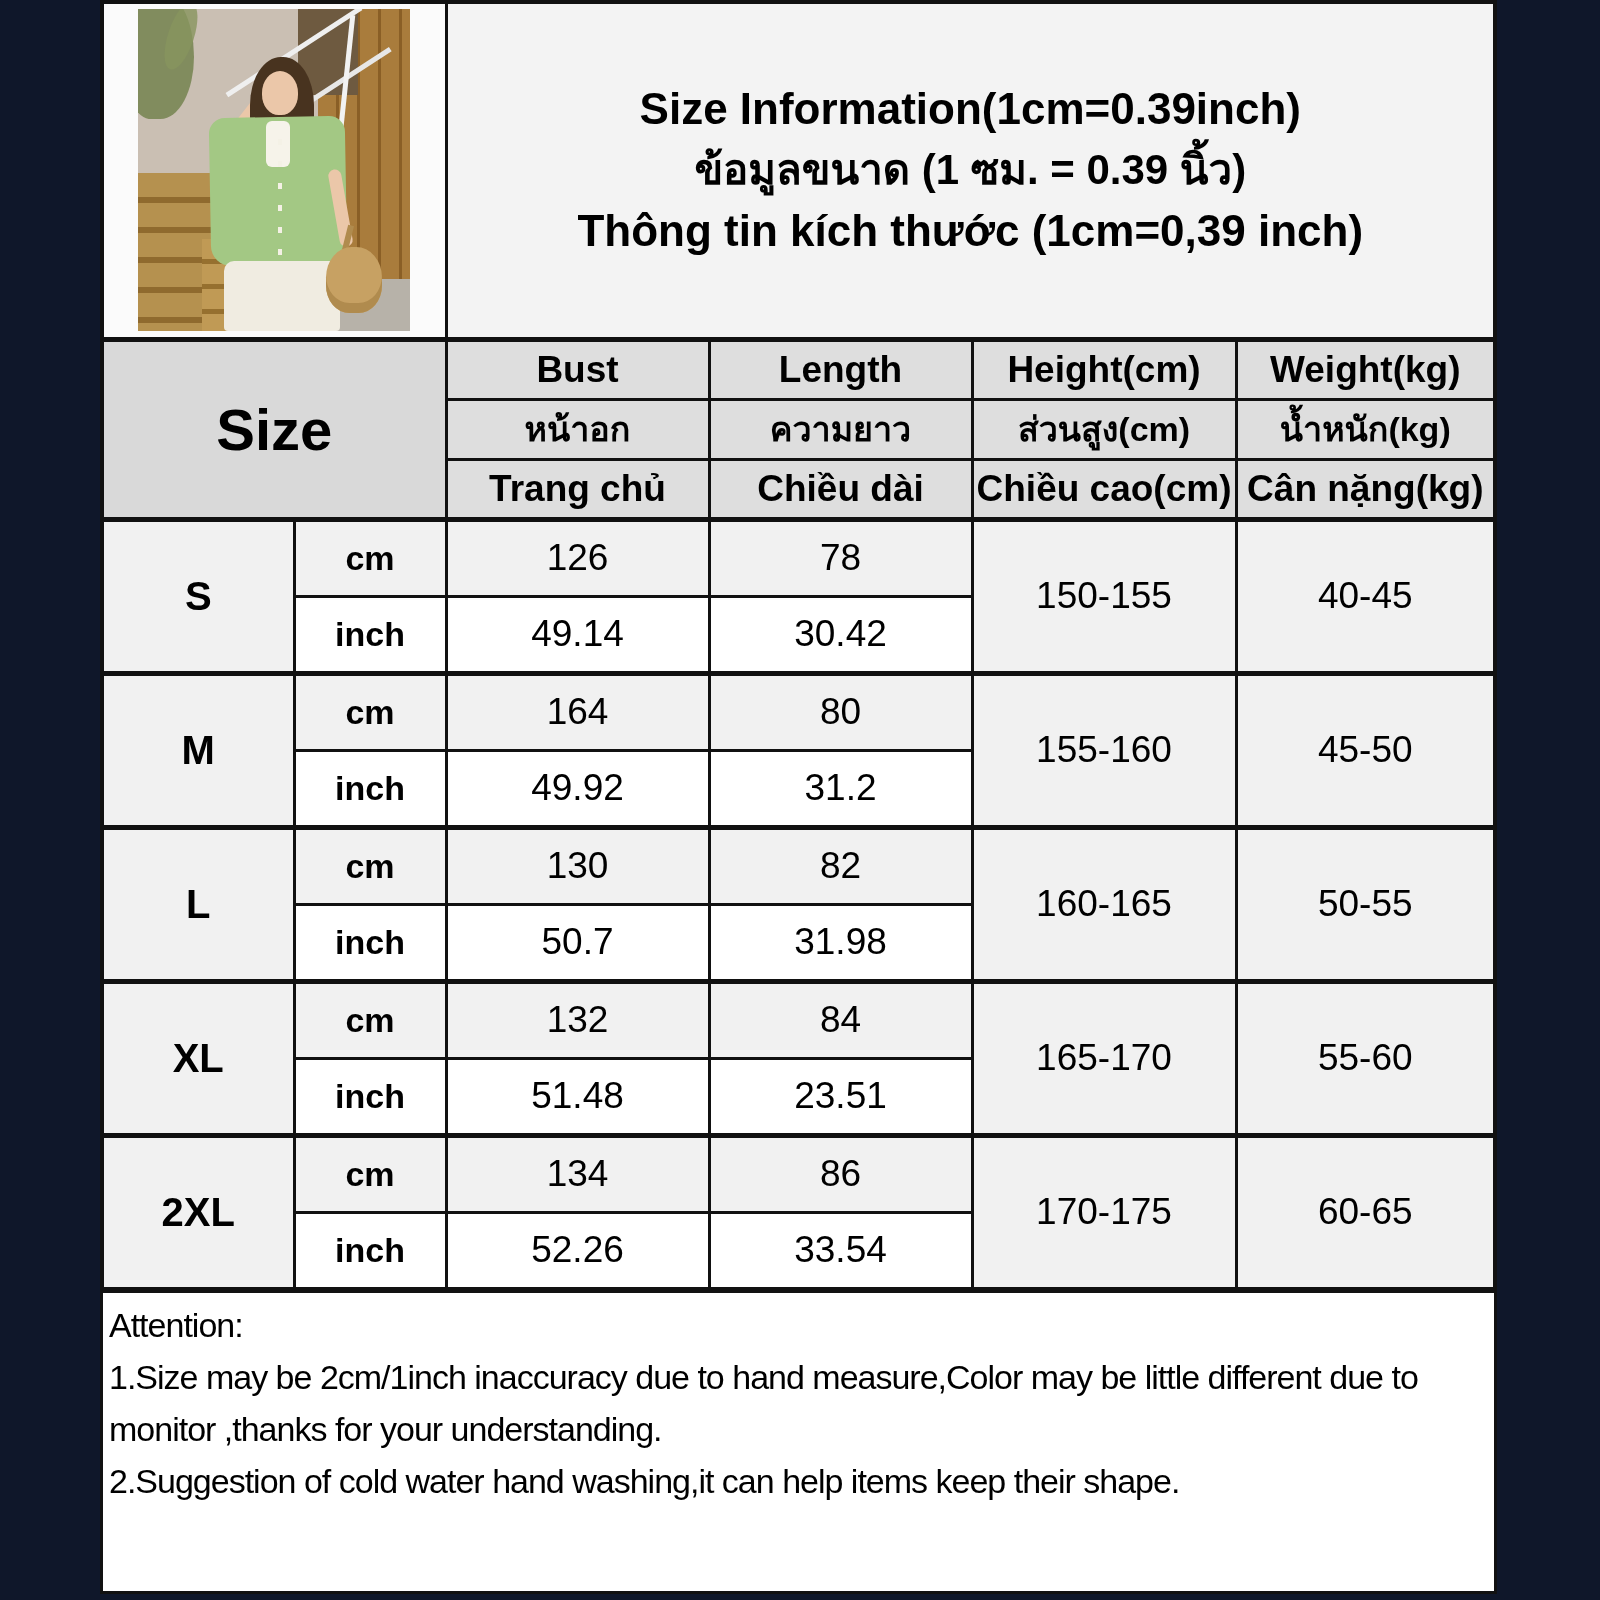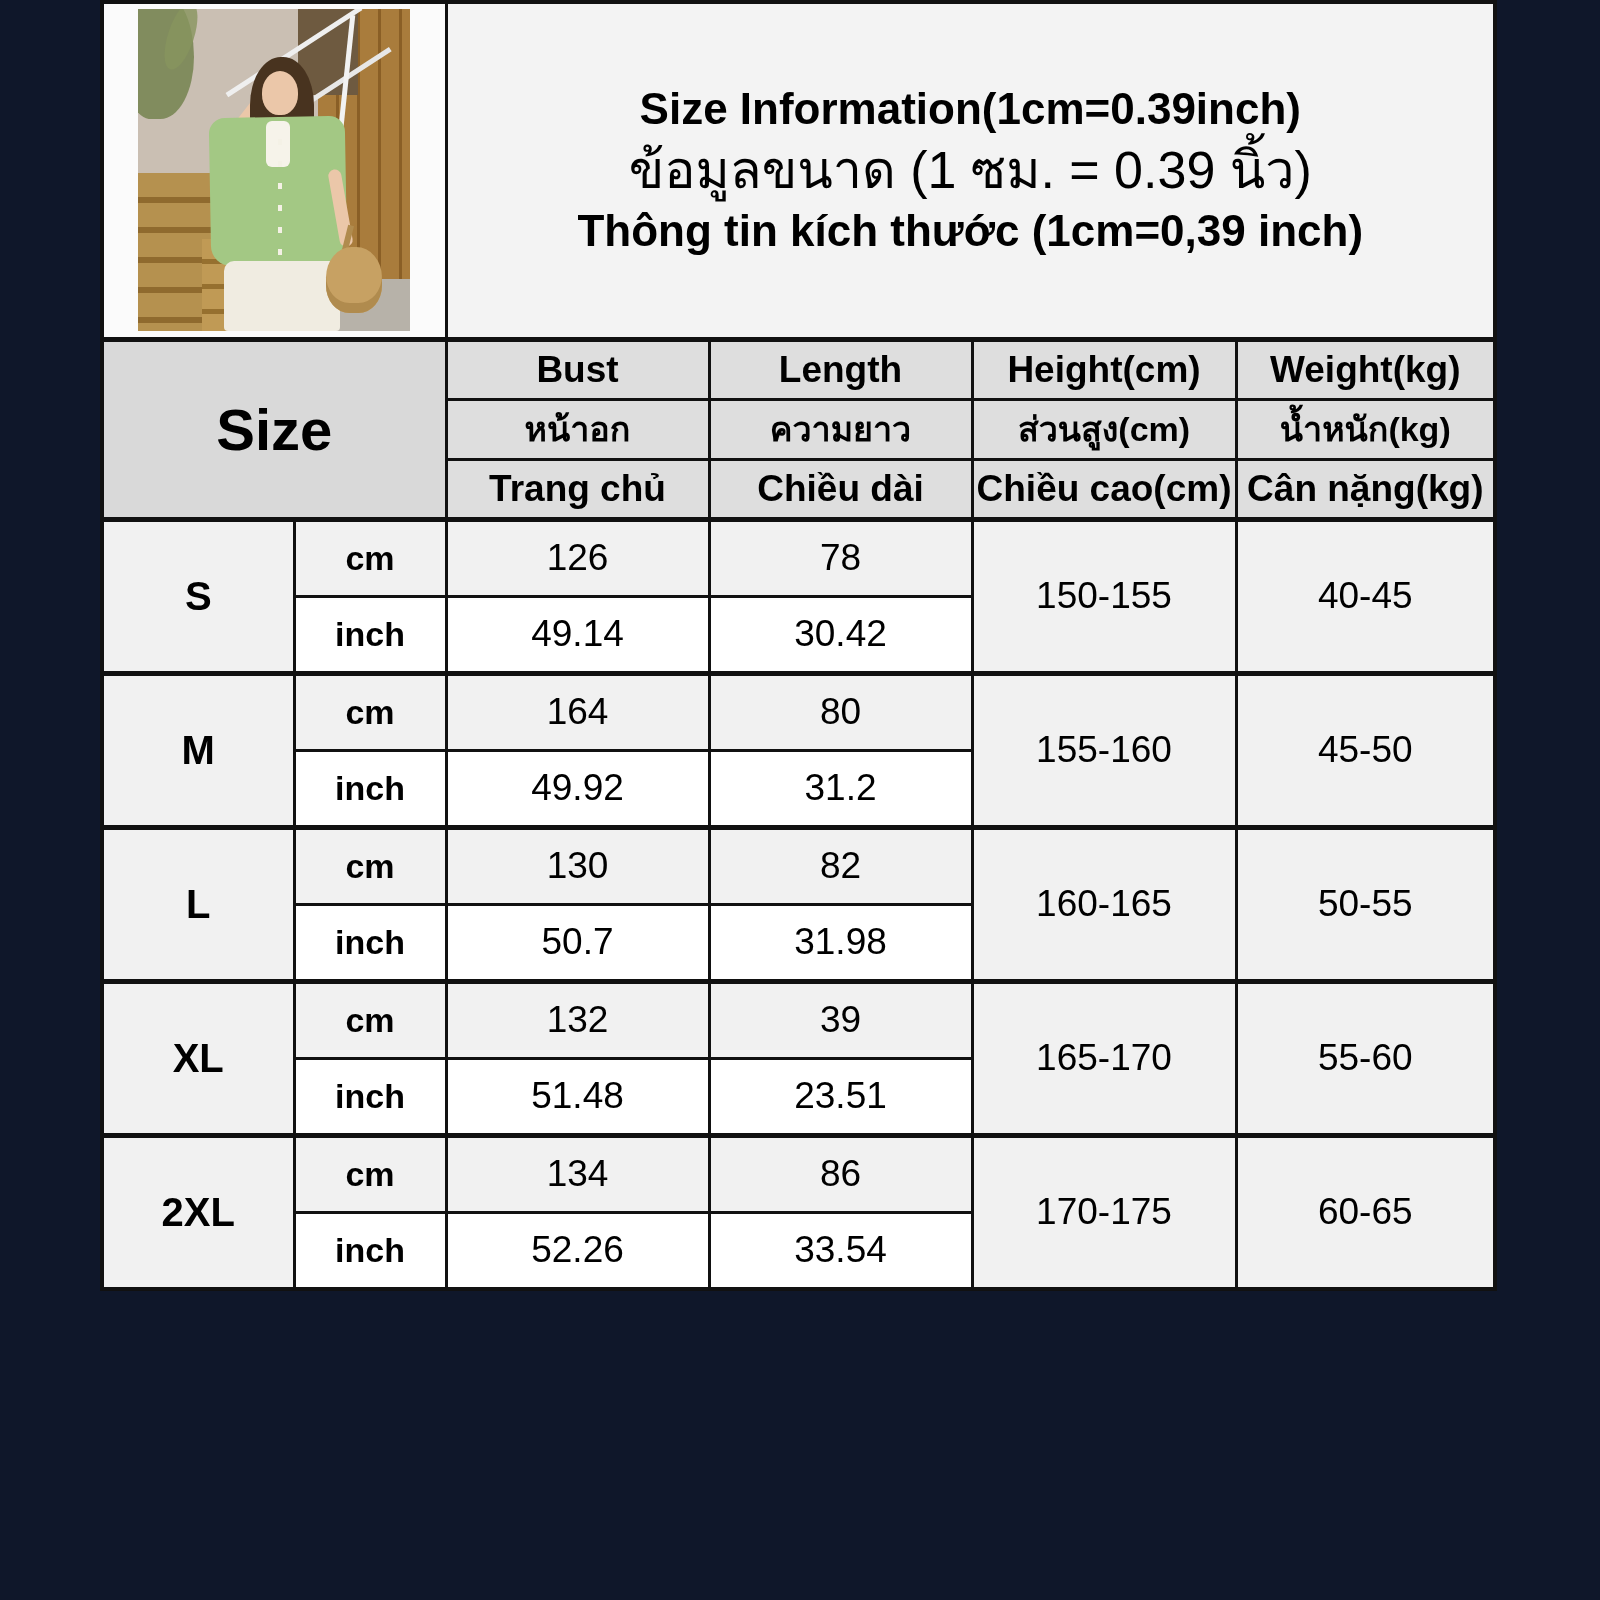--- a/index.html
+++ b/index.html
@@ -19,7 +19,7 @@
   .photo-cell{background:#fbfbfb;}
   .title-cell{background:#f3f3f3;}
   .title-line-en,.title-line-vi{font-size:44px;font-weight:700;line-height:62px;}
-  .title-line-th{font-size:52px;font-weight:400;line-height:60px;}
+  .title-line-th{font-size:42px;font-weight:700;line-height:60px;}
 
   .size-big-cell{background:#d9d9d9;font-size:58px;font-weight:700;}
   .col-head{background:#dedede;font-weight:700;}

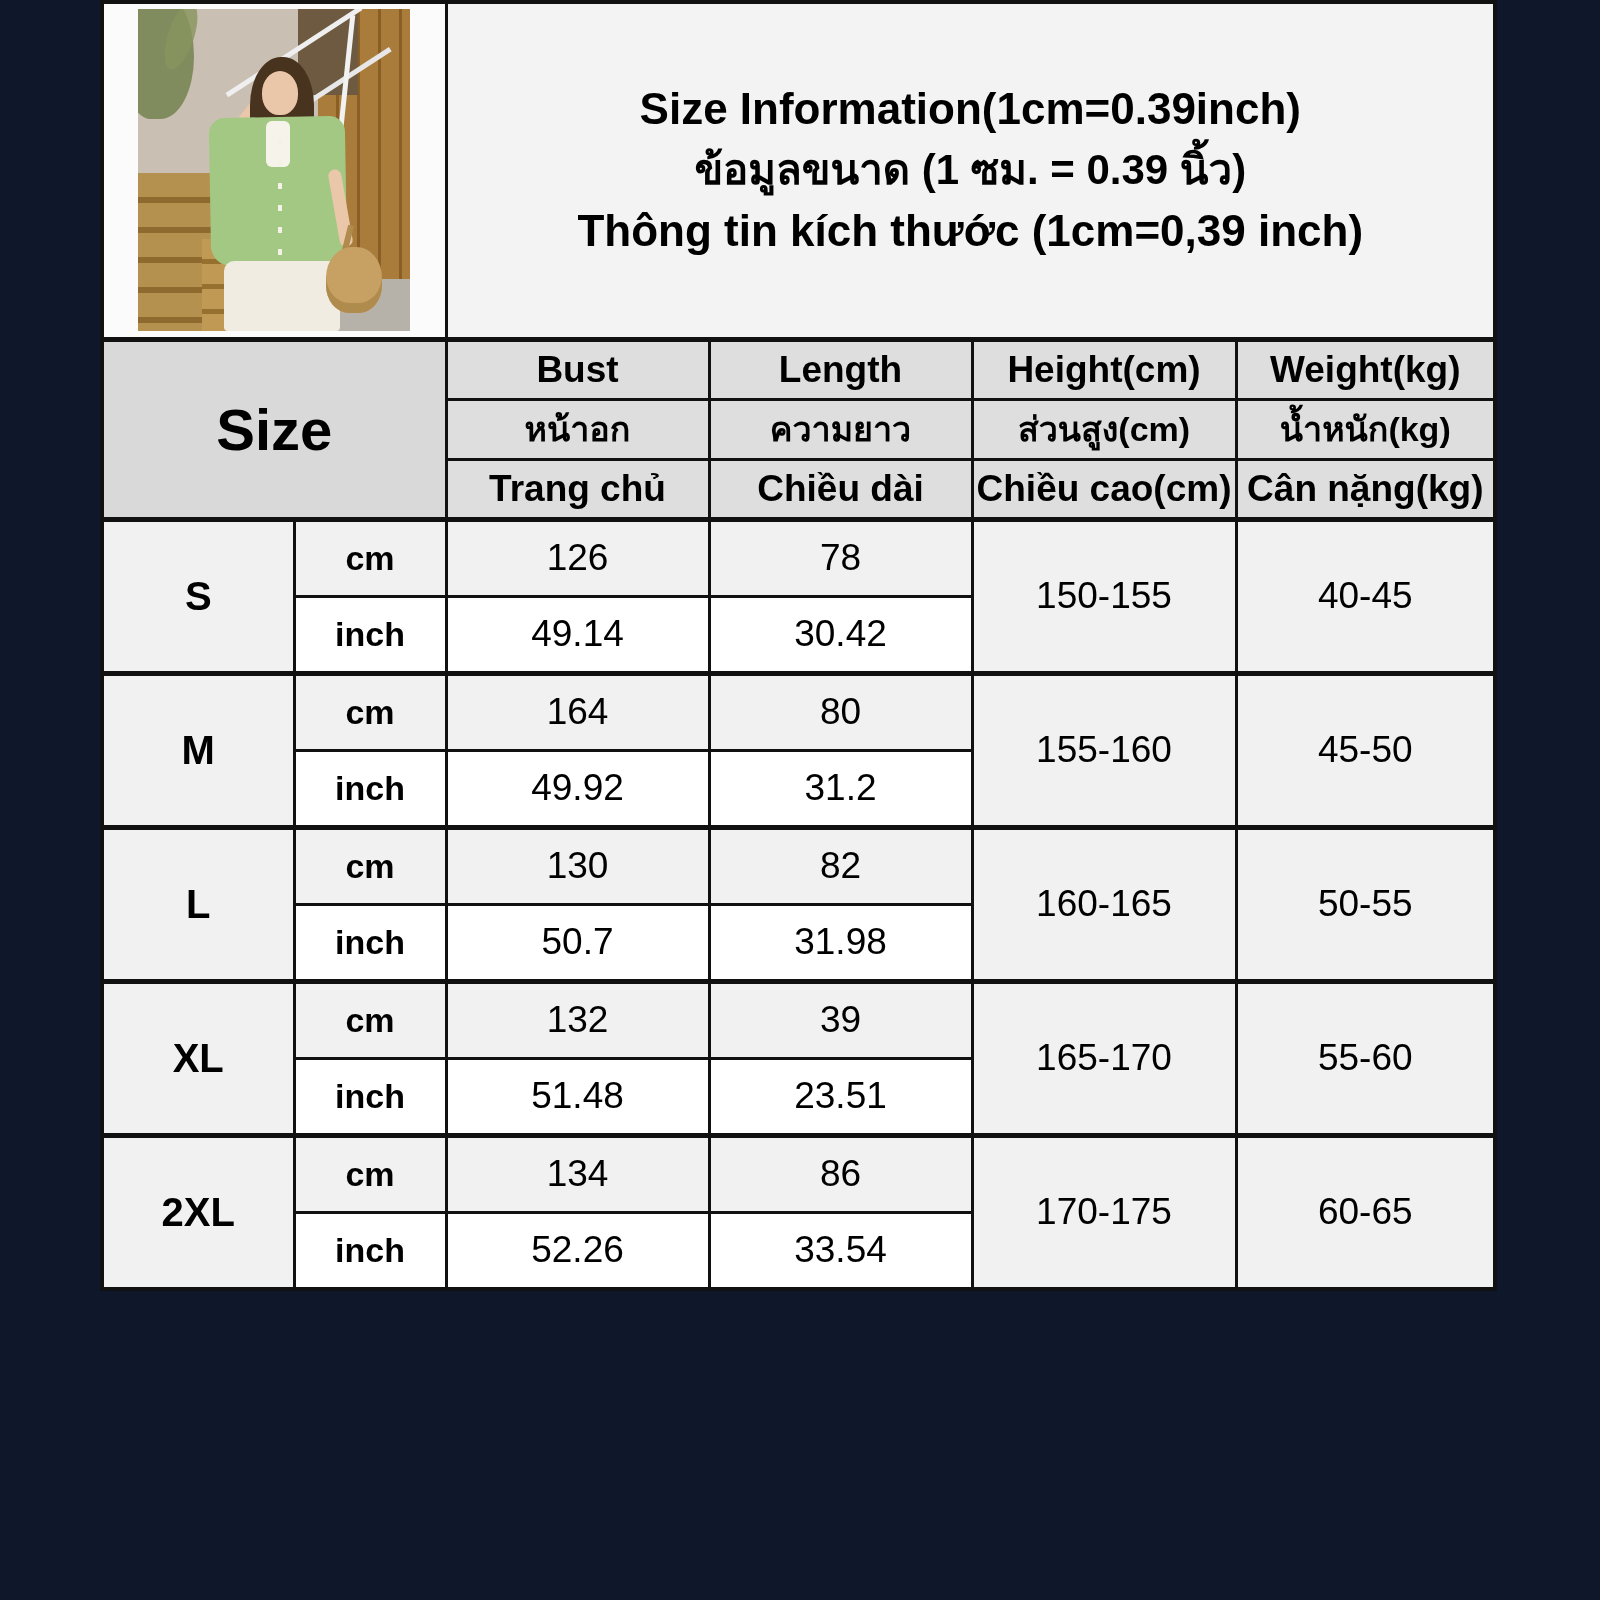--- a/index.html
+++ b/index.html
@@ -186,7 +186,7 @@
       <td class="size-label" rowspan="2">XL</td>
       <td class="unit-cell">cm</td>
       <td class="val">132</td>
-      <td class="val">39</td>
+      <td class="val">84</td>
       <td class="range" rowspan="2">165-170</td>
       <td class="range" rowspan="2">55-60</td>
     </tr>

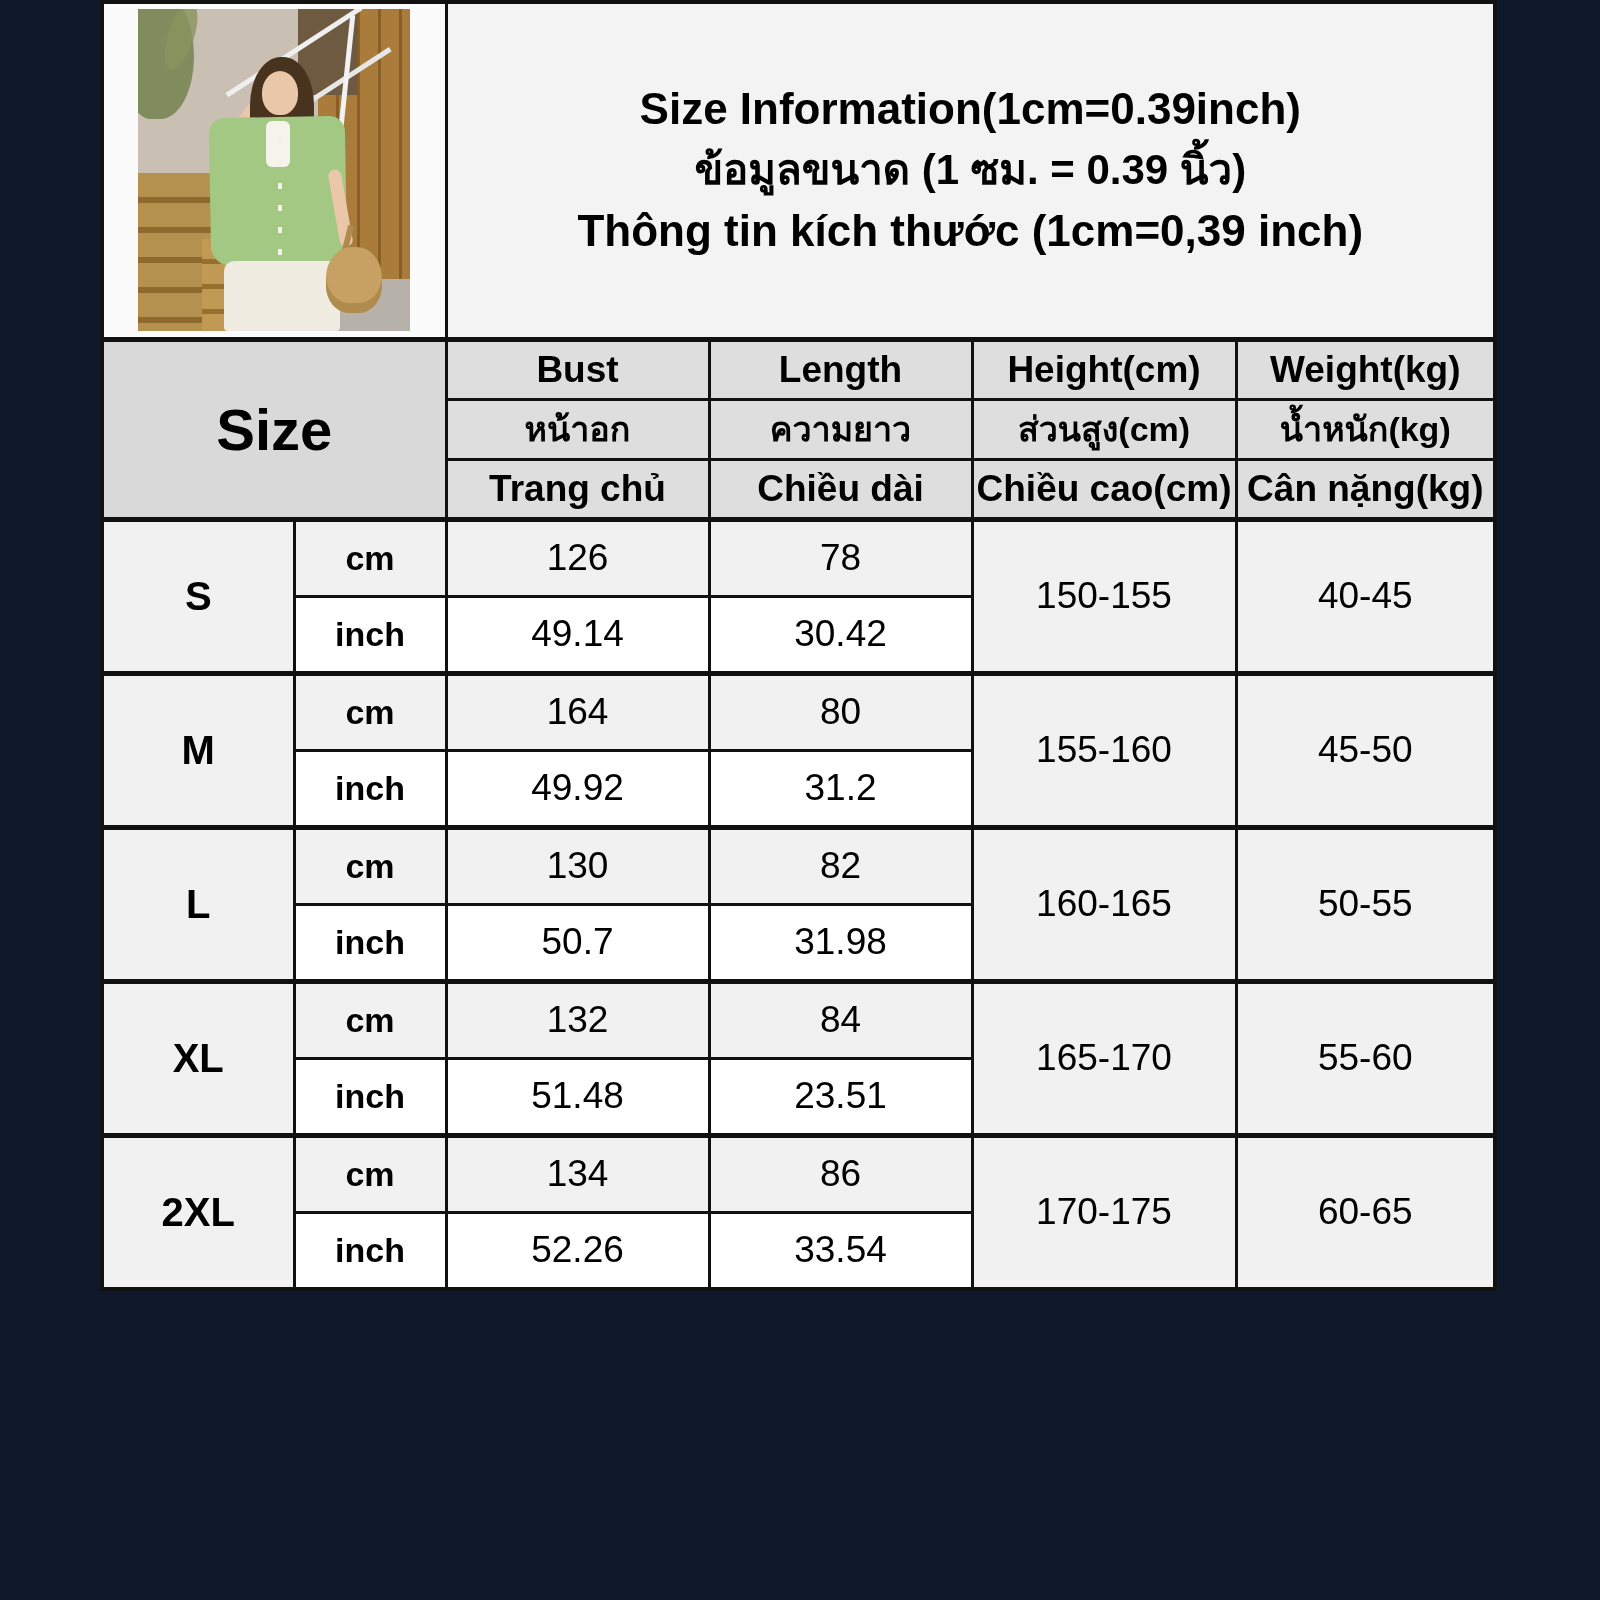--- a/index.html
+++ b/index.html
@@ -212,6 +212,11 @@
   </tbody>
     </table>
 
+  <div class="attention">
+    <p>Attention:</p>
+    <p>1.Size may be 2cm/1inch inaccuracy due to hand measure,Color may be little different due to monitor ,thanks for your understanding.</p>
+    <p>2.Suggestion of cold water hand washing,it can help items keep their shape.</p>
+  </div>
 
 </div>
 

